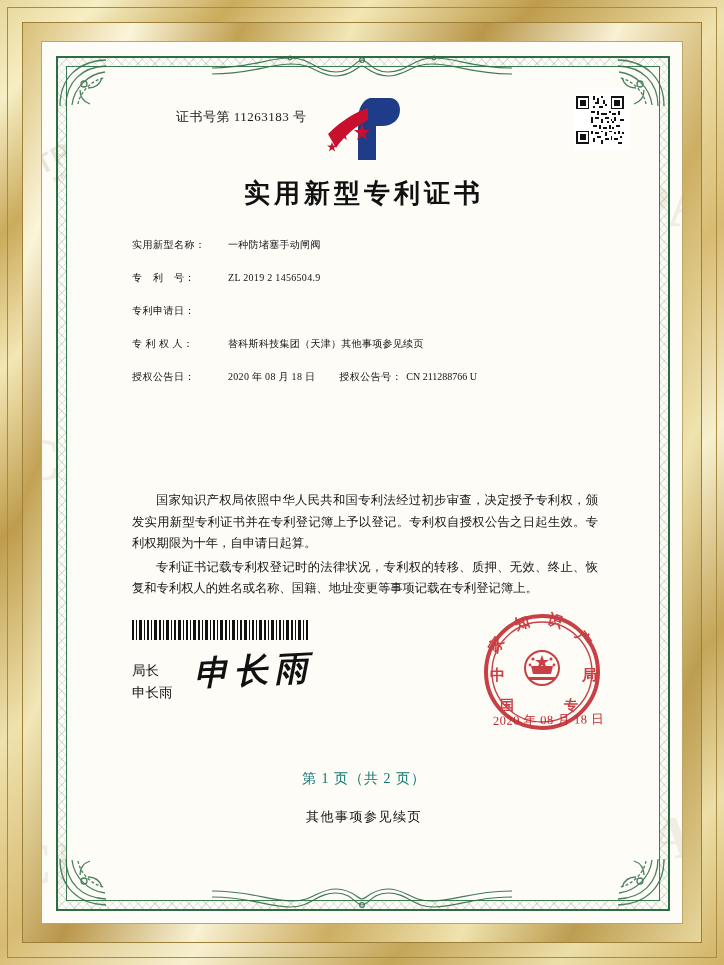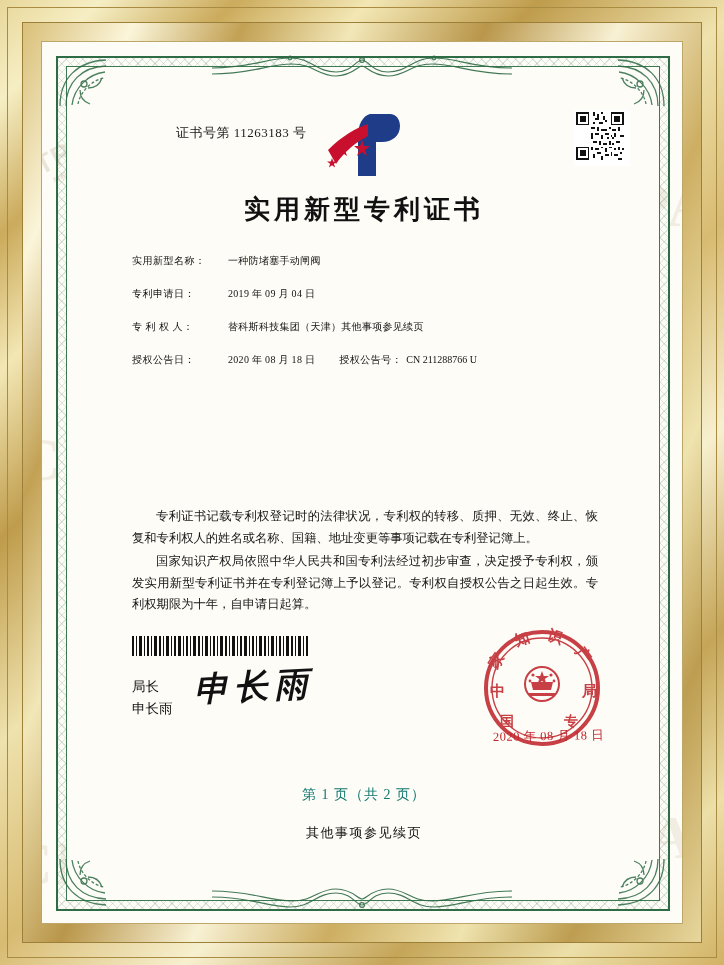--- a/index.html
+++ b/index.html
@@ -150,7 +150,7 @@
   
   #content {
     position: absolute;
-    left: 52px; top: 64px;
+    left: 52px; top: 48px;
     width: 540px; height: 800px;
   }
 

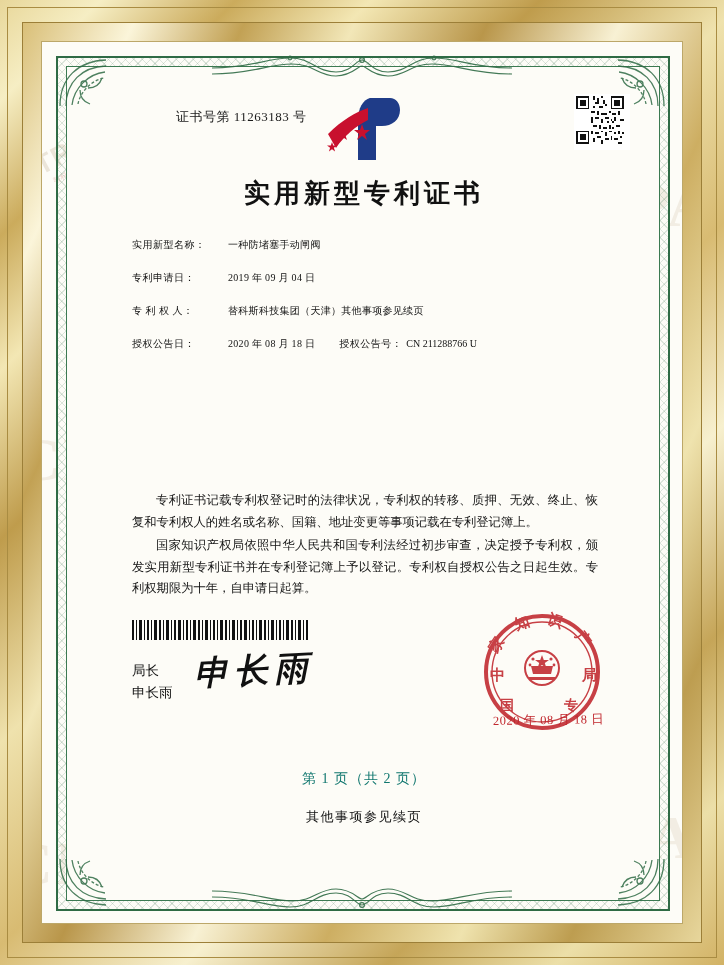--- a/index.html
+++ b/index.html
@@ -506,6 +506,10 @@
           <span class="field-value">一种防堵塞手动闸阀</span>
         </div>
         <div class="field-row">
+          <span class="field-label">专　利　号：</span>
+          <span class="field-value">ZL 2019 2 1456504.9</span>
+        </div>
+        <div class="field-row">
           <span class="field-label">专利申请日：</span>
           <span class="field-value">2019 年 09 月 04 日</span>
         </div>

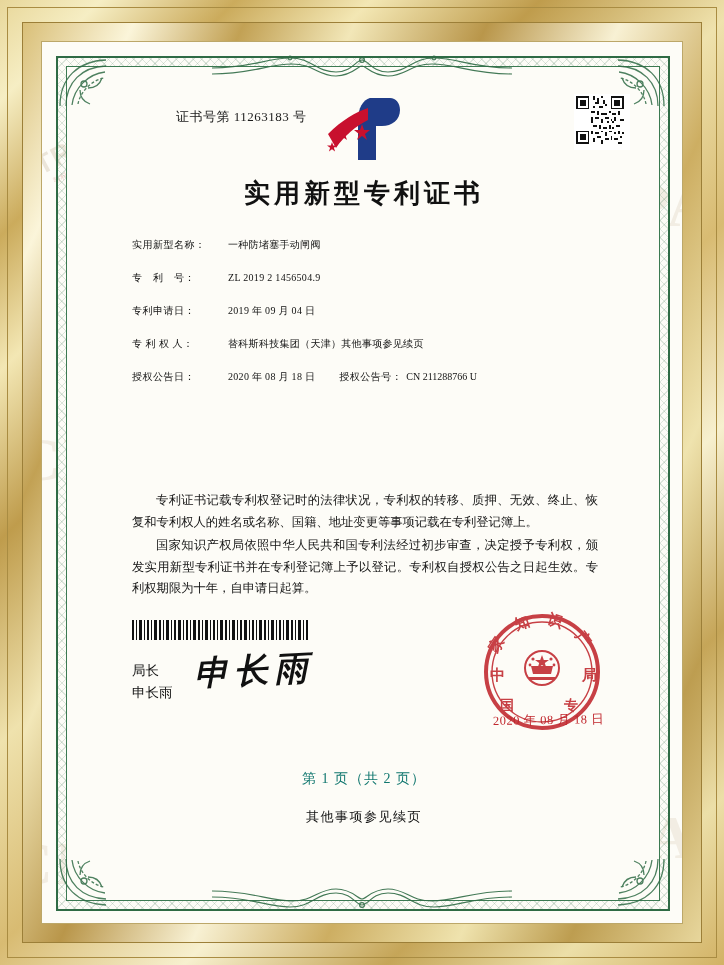--- a/index.html
+++ b/index.html
@@ -511,7 +511,6 @@
         </div>
         <div class="field-row">
           <span class="field-label">专利申请日：</span>
-          <span class="field-value">2019 年 09 月 04 日</span>
         </div>
         <div class="field-row">
           <span class="field-label">专 利 权 人：</span>

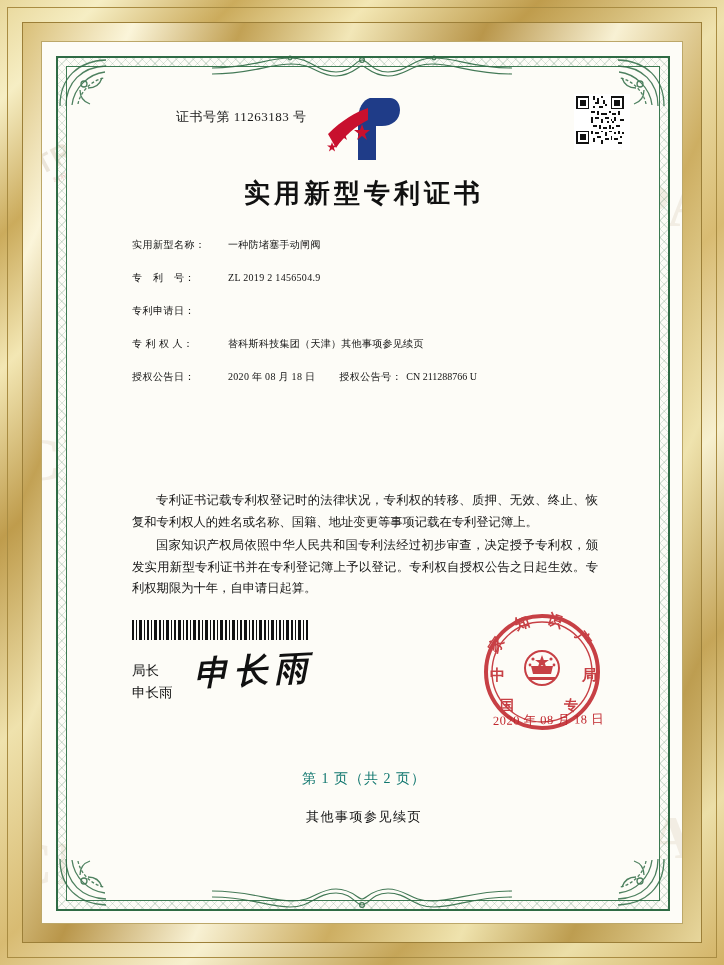--- a/index.html
+++ b/index.html
@@ -525,8 +525,8 @@
       </div>
 
       <div id="body-text">
+        <p>国家知识产权局依照中华人民共和国专利法经过初步审查，决定授予专利权，颁发实用新型专利证书并在专利登记簿上予以登记。专利权自授权公告之日起生效。专利权期限为十年，自申请日起算。</p>
         <p>专利证书记载专利权登记时的法律状况，专利权的转移、质押、无效、终止、恢复和专利权人的姓名或名称、国籍、地址变更等事项记载在专利登记簿上。</p>
-        <p>国家知识产权局依照中华人民共和国专利法经过初步审查，决定授予专利权，颁发实用新型专利证书并在专利登记簿上予以登记。专利权自授权公告之日起生效。专利权期限为十年，自申请日起算。</p>
       </div>
 
       <svg id="barcode" viewBox="0 0 180 20" shape-rendering="crispEdges">

